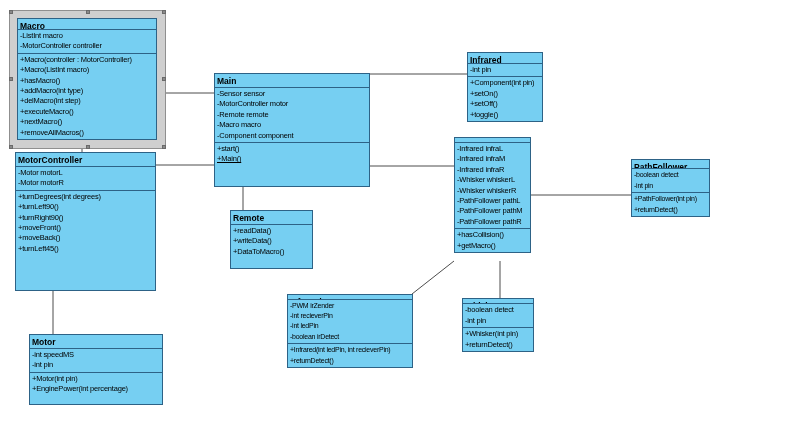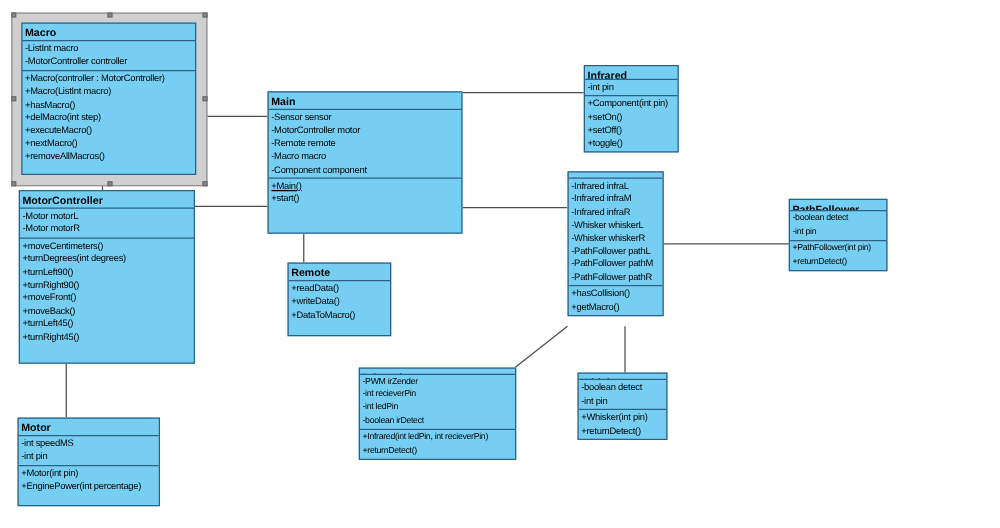--- a/index.html
+++ b/index.html
@@ -70,6 +70,7 @@
         <div class="member">+Macro(controller : MotorController)</div>
         <div class="member">+Macro(ListInt macro)</div>
         <div class="member">+hasMacro()</div>
+        <div class="member">+addMacro(int type)</div>
         <div class="member">+delMacro(int step)</div>
         <div class="member">+executeMacro()</div>
         <div class="member">+nextMacro()</div>

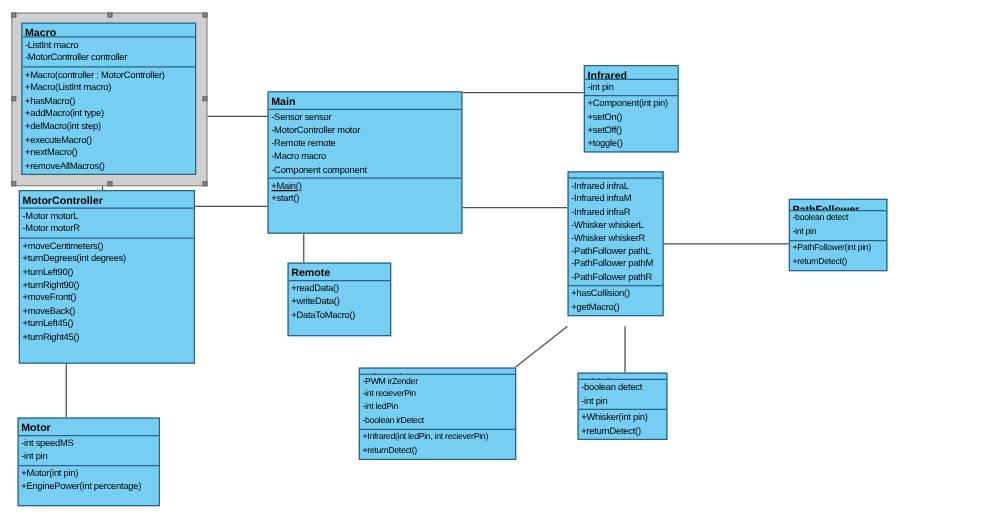--- a/index.html
+++ b/index.html
@@ -118,8 +118,8 @@
         <div class="member">-Component component</div>
       </div>
     <div class="cls-methods">
+        <div class="member">+start()</div>
         <div class="member u">+Main()</div>
-        <div class="member">+start()</div>
       </div>
   </div>
 

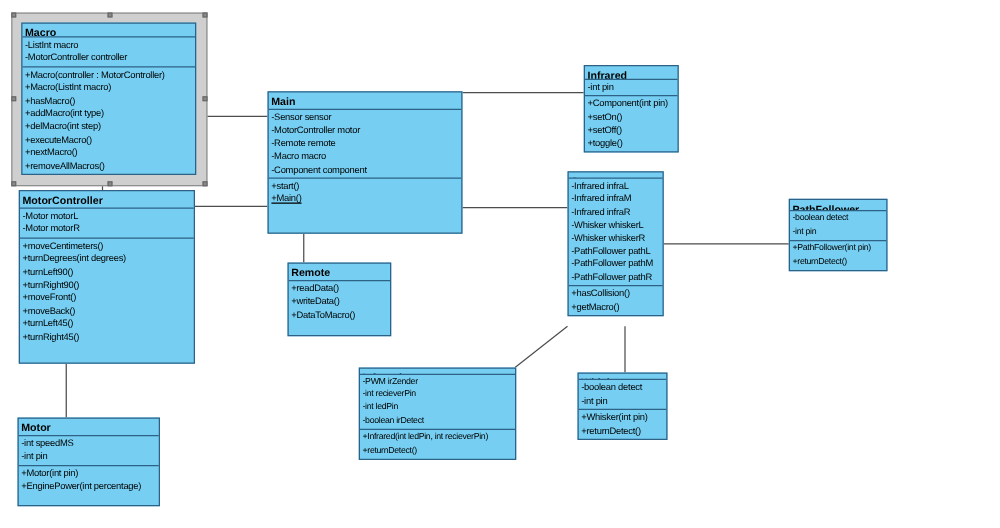--- a/index.html
+++ b/index.html
@@ -85,7 +85,6 @@
         <div class="member">-Motor motorR</div>
       </div>
     <div class="cls-methods">
-        <div class="member">+moveCentimeters()</div>
         <div class="member">+turnDegrees(int degrees)</div>
         <div class="member">+turnLeft90()</div>
         <div class="member">+turnRight90()</div>

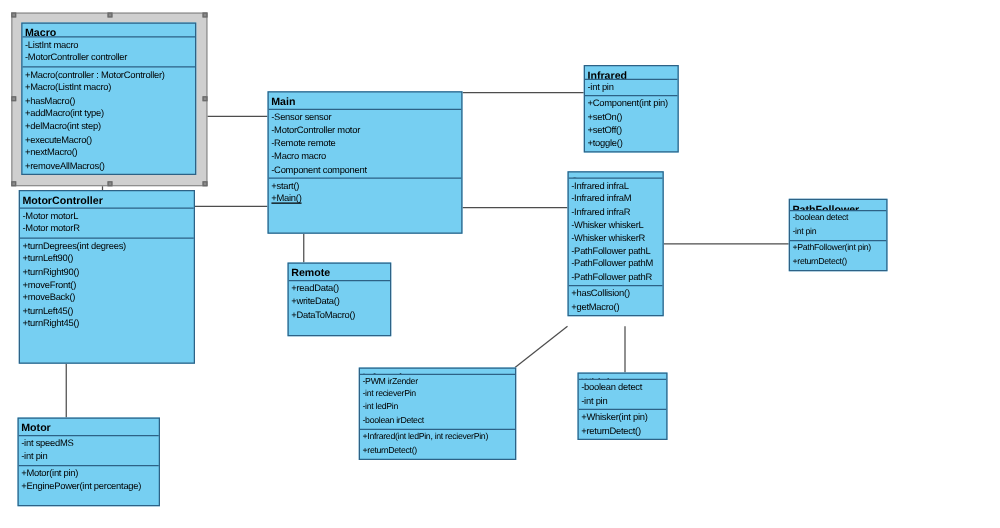--- a/index.html
+++ b/index.html
@@ -91,7 +91,6 @@
         <div class="member">+moveFront()</div>
         <div class="member">+moveBack()</div>
         <div class="member">+turnLeft45()</div>
-        <div class="member">+turnRight45()</div>
       </div>
   </div>
 

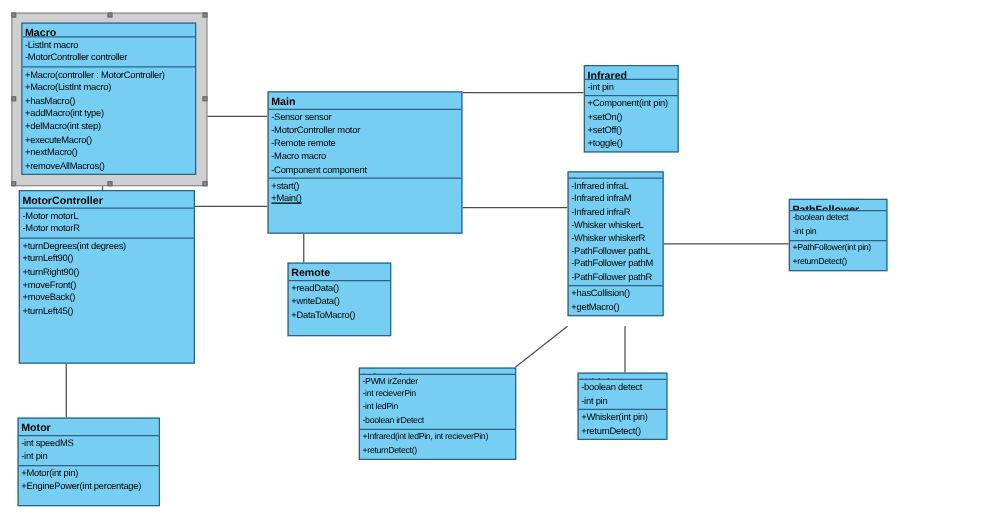--- a/index.html
+++ b/index.html
@@ -94,7 +94,7 @@
       </div>
   </div>
 
-  <div class="cls" style="left:14px;top:334px;width:114px;height:71px">
+  <div class="cls" style="left:29px;top:334px;width:134px;height:71px">
     <div class="cls-title">Motor</div>
     <div class="cls-attrs">
         <div class="member">-int speedMS</div>

